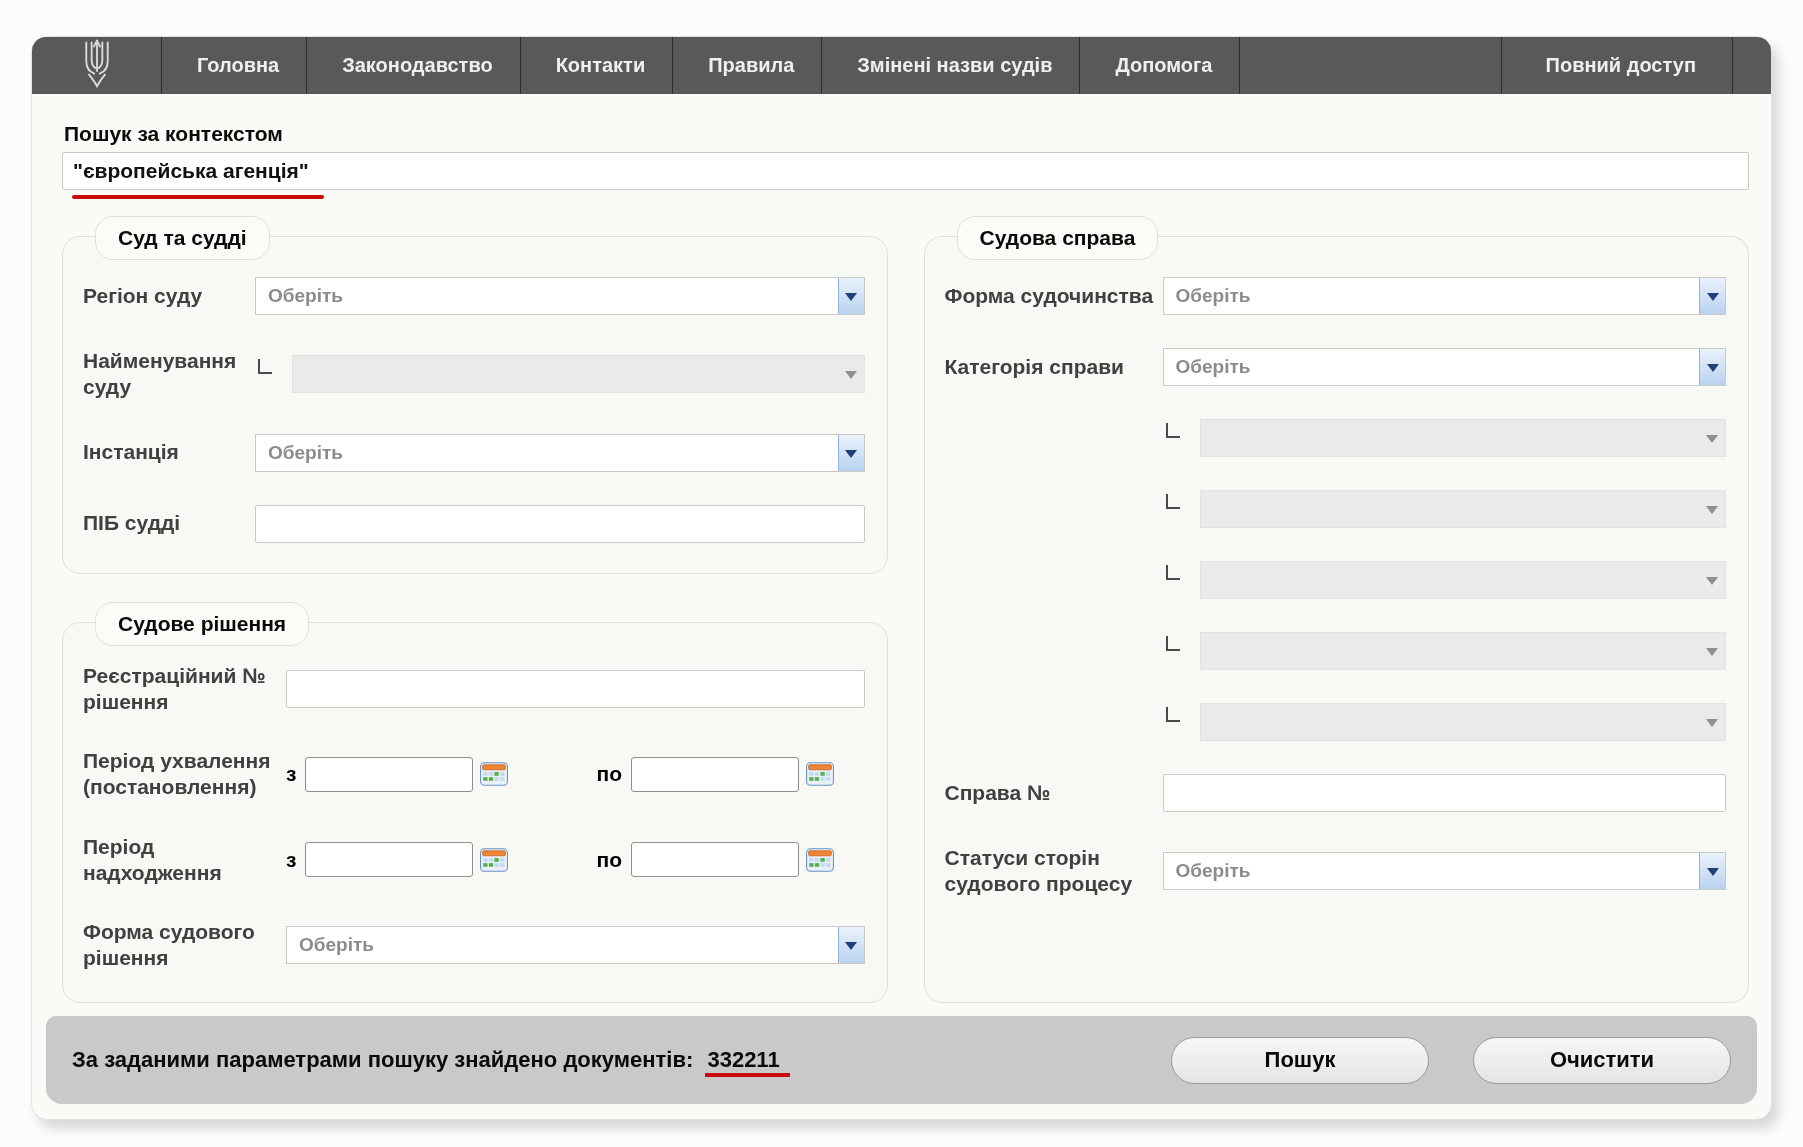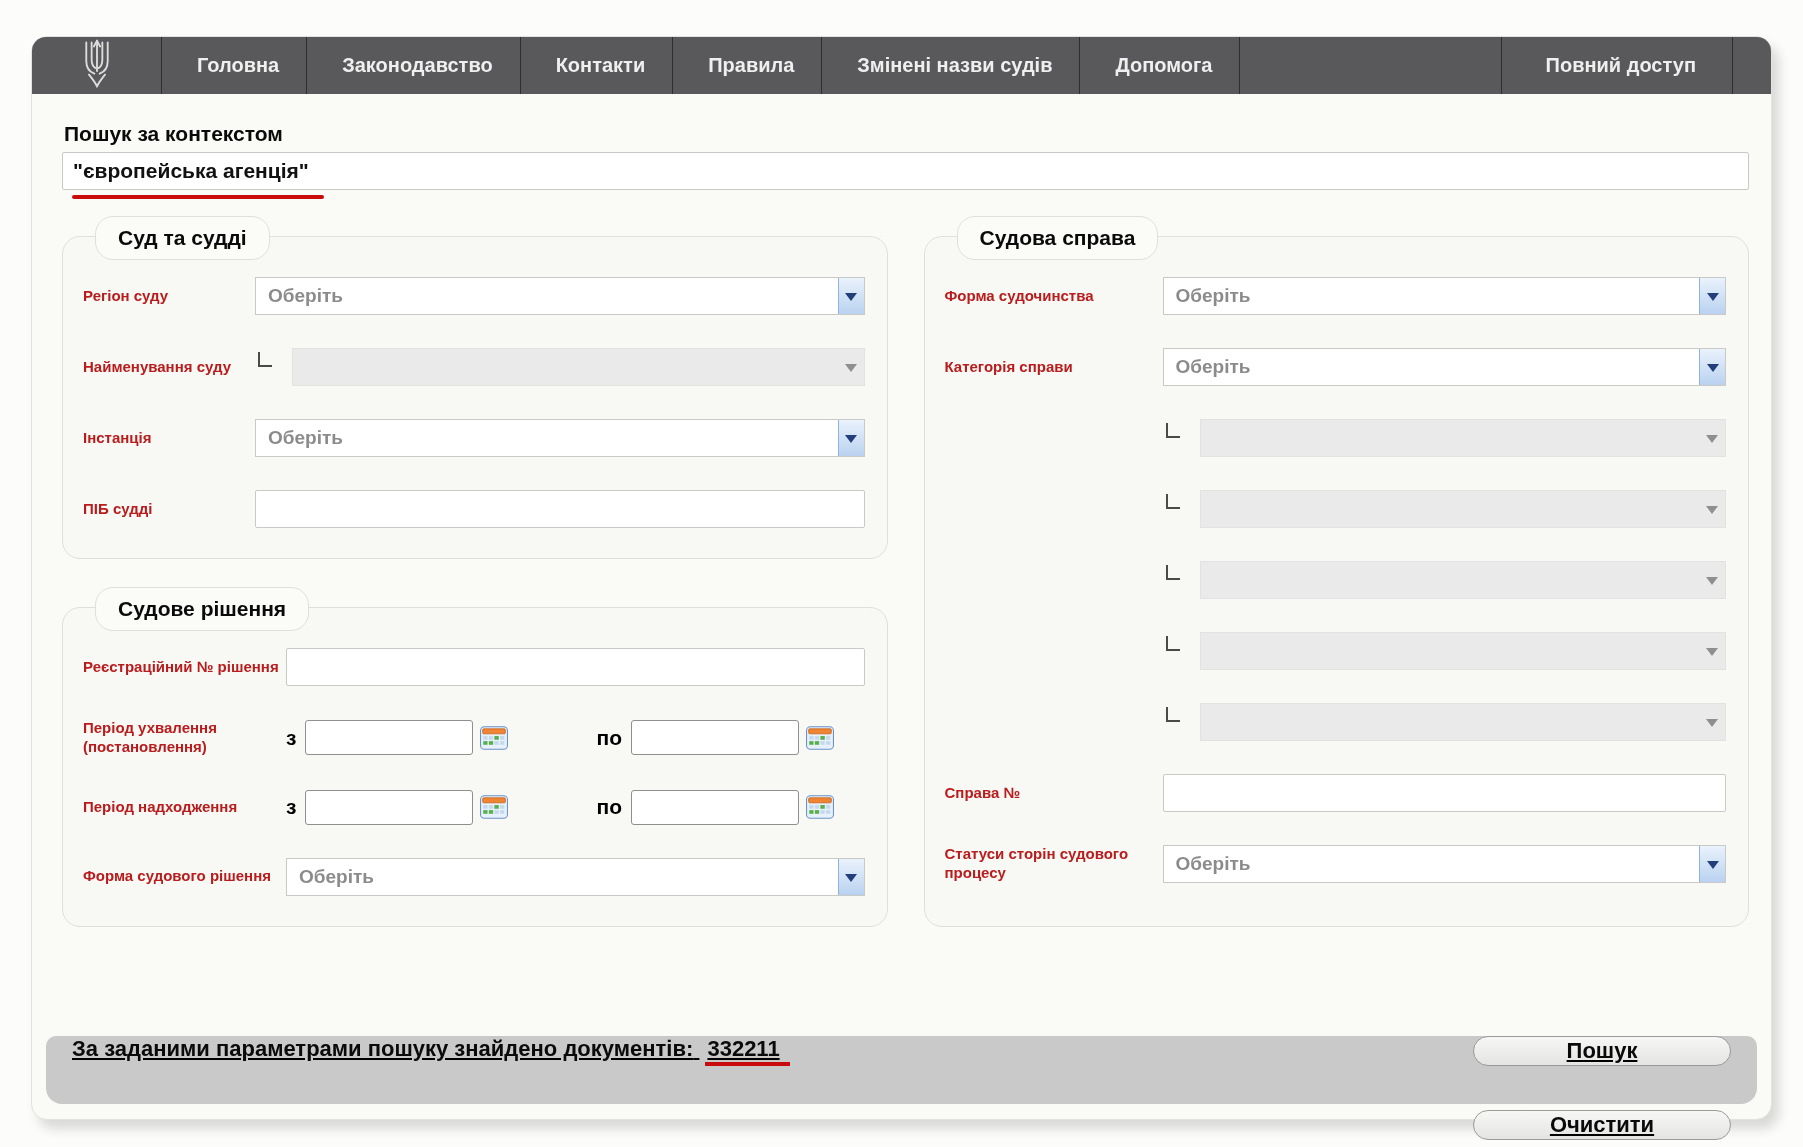--- a/index.html
+++ b/index.html
@@ -37,7 +37,7 @@
 
   .row{display:flex;align-items:center;margin-bottom:33px;}
   .row:last-child{margin-bottom:6px;justify-content:space-between;}
-  .row .lbl{font-size:15px;font-weight:700;color:#b91c1c;line-height:1.25;}
+  .row .lbl{font-size:21px;font-weight:700;color:#404040;line-height:1.25;}
   .court .lbl{flex:0 0 172px;}
   .decision .lbl{flex:0 0 203px;}
   .case .lbl{flex:0 0 218px;}

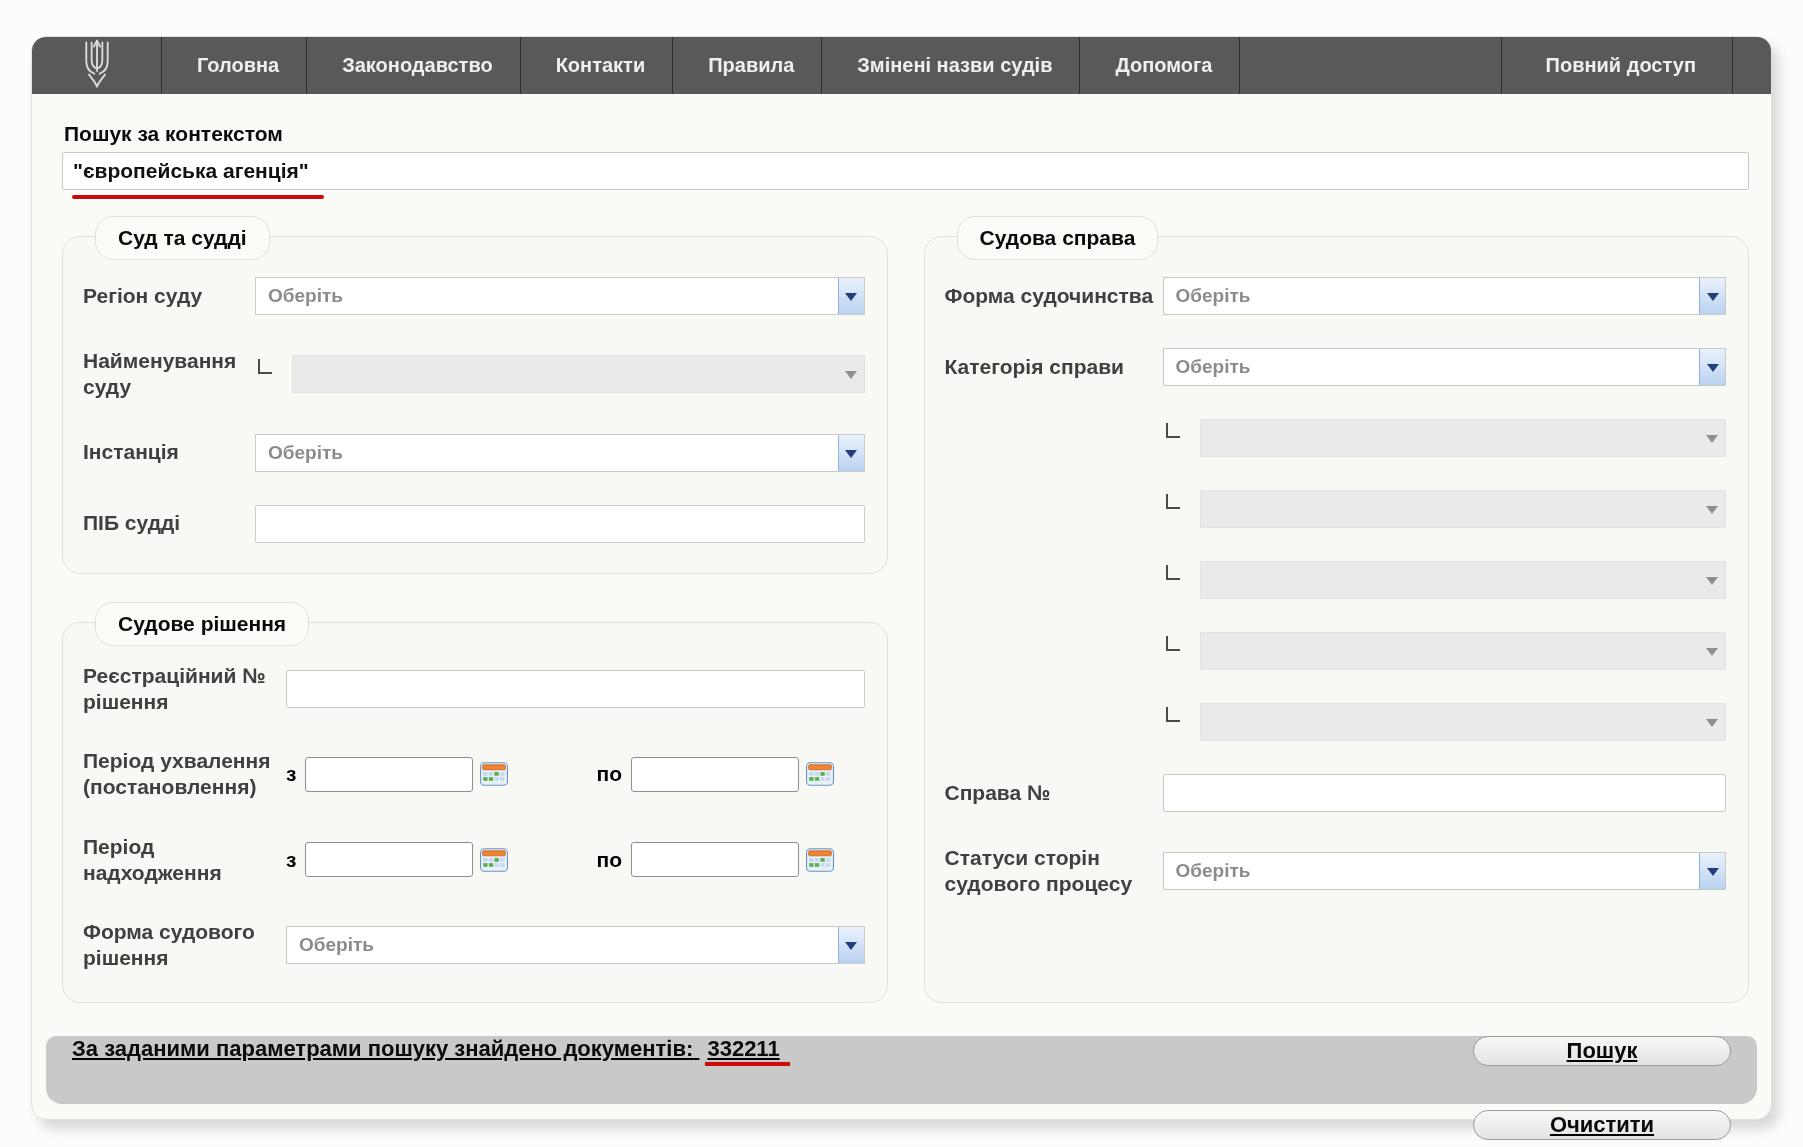--- a/index.html
+++ b/index.html
@@ -72,7 +72,7 @@
 
   
   .footer{flex:0 0 auto;margin:10px 14px 15px 14px;background:#c9c9c9;
-    border-radius:10px 10px 16px 16px;display:flex;padding:0 26px;height:68px;text-decoration:underline;}
+    border-radius:10px 10px 16px 16px;display:flex;align-items:center;padding:0 26px;height:88px;}
   .results{font-size:22px;font-weight:700;color:#0a0a0a;}
   .results .count{border-bottom:4px solid #c90b0b;padding:0 10px 1px 2px;margin-left:6px;}
   .footer-btns{margin-left:auto;display:flex;gap:44px;flex-direction:column;}

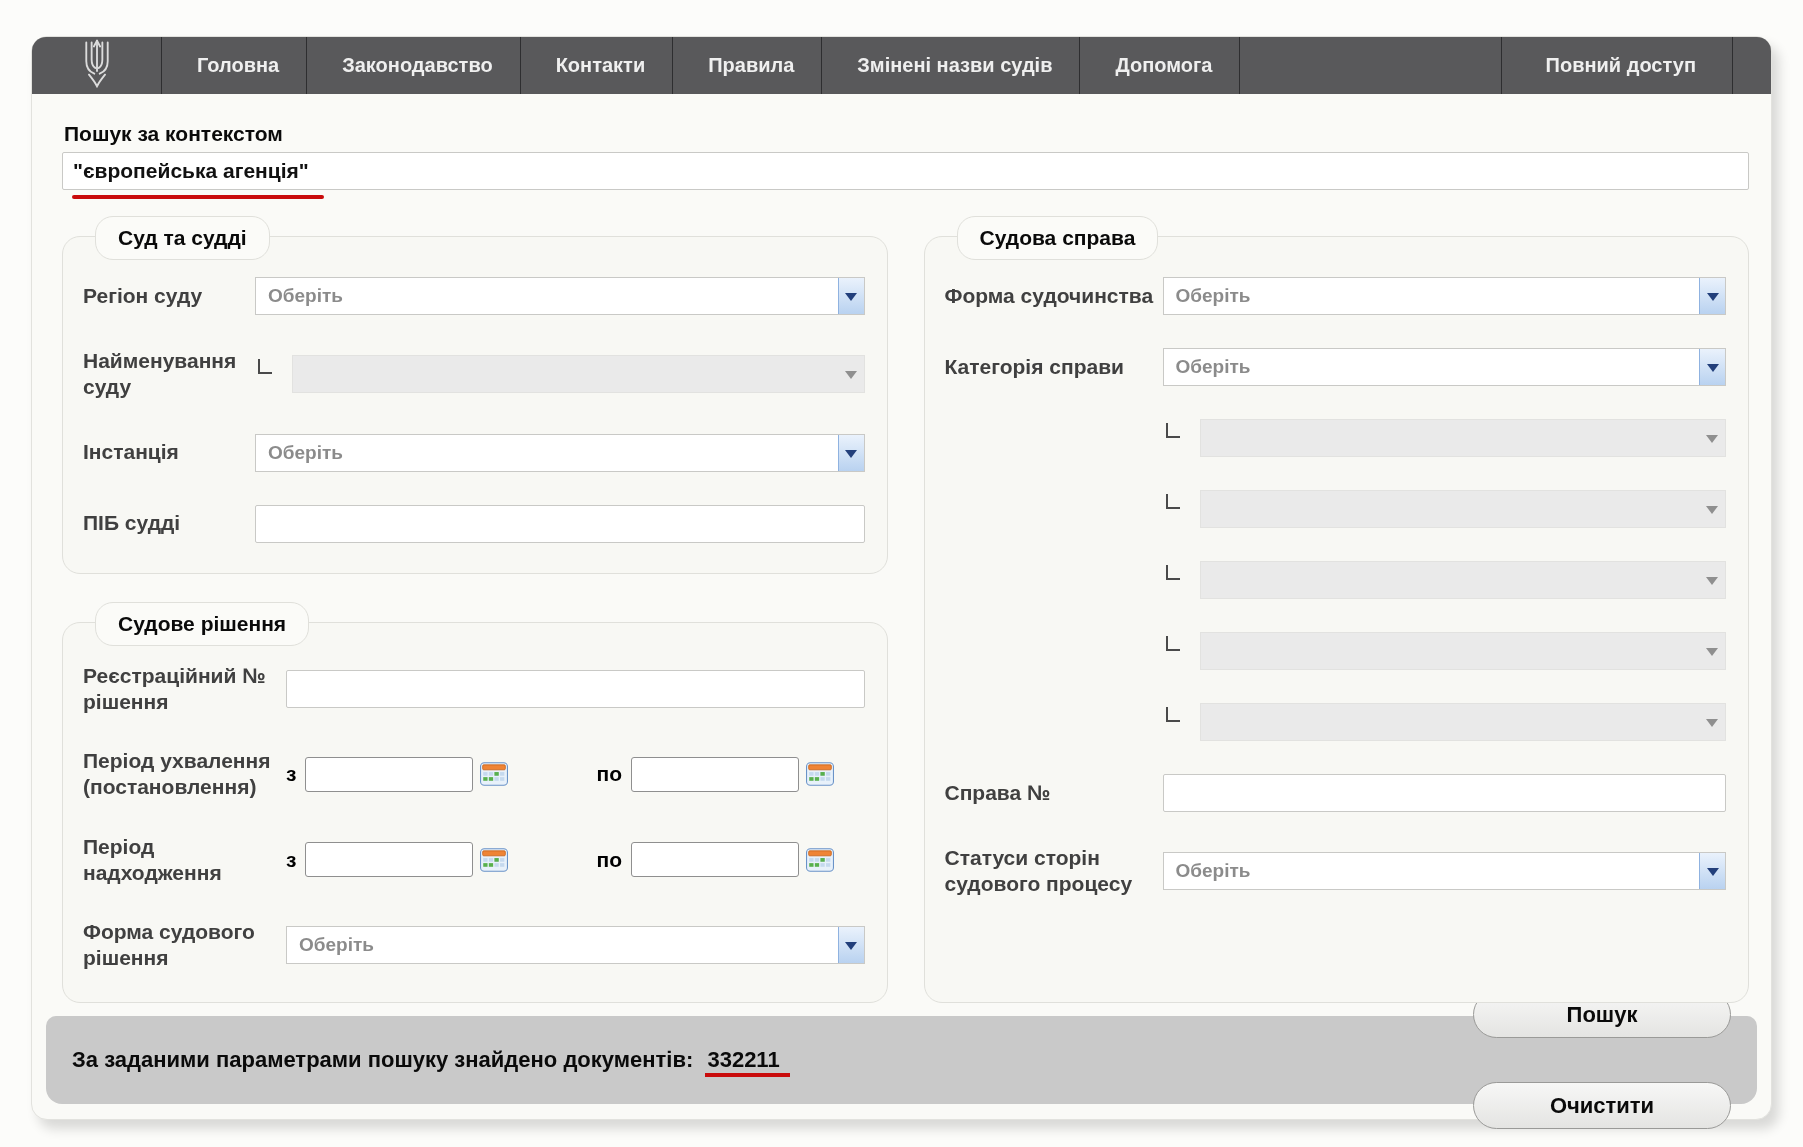--- a/index.html
+++ b/index.html
@@ -75,7 +75,7 @@
     border-radius:10px 10px 16px 16px;display:flex;align-items:center;padding:0 26px;height:88px;}
   .results{font-size:22px;font-weight:700;color:#0a0a0a;}
   .results .count{border-bottom:4px solid #c90b0b;padding:0 10px 1px 2px;margin-left:6px;}
-  .footer-btns{margin-left:auto;display:flex;gap:44px;flex-direction:column;}
+  .footer-btns{margin-left:auto;display:flex;gap:44px;}
   .pill-btn{width:258px;height:47px;border-radius:24px;border:1px solid #9a9a98;
     background:linear-gradient(#f7f7f6,#e4e4e2);font-family:inherit;font-size:22px;font-weight:700;
     color:#0a0a0a;cursor:pointer;}

